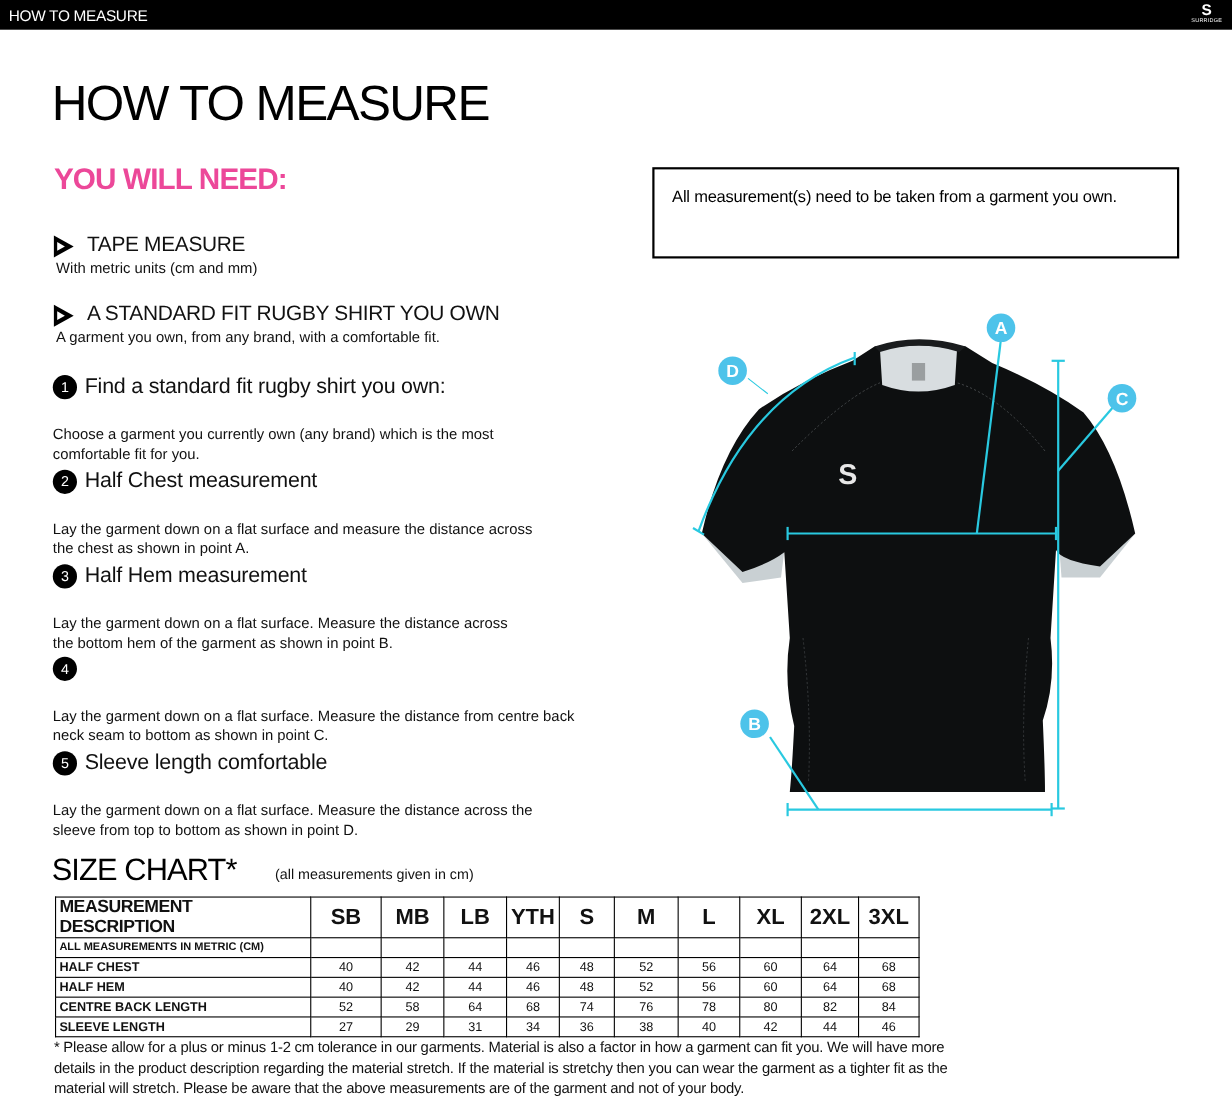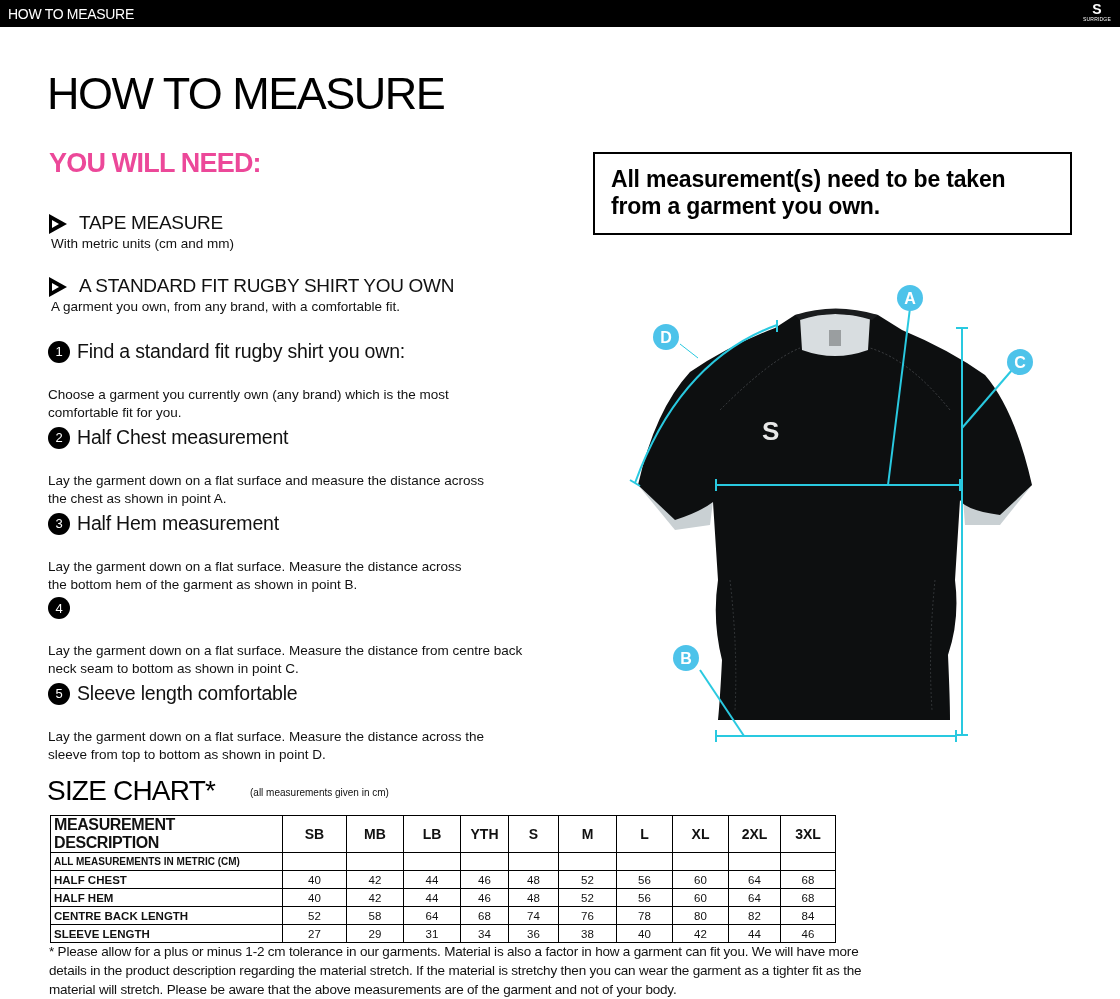--- a/index.html
+++ b/index.html
@@ -27,7 +27,7 @@
   .step-desc { font-size: 13.5px; line-height: 18px; margin-top: 23px; color: #111; white-space: pre-line; }
 
   .notice-box { position: absolute; left: 593px; top: 152px; width: 479px; height: 83px; border: 2px solid #000; padding: 12px 16px; }
-  .notice-text { font-size: 23px; font-weight: bold; line-height: 27px; letter-spacing: -0.2px; color: #000; }
+  .notice-text { font-size: 15px; font-weight: normal; line-height: 27px; letter-spacing: -0.2px; color: #000; }
 
   .diagram { position: absolute; left: 620px; top: 280px; width: 430px; height: 470px; }
 

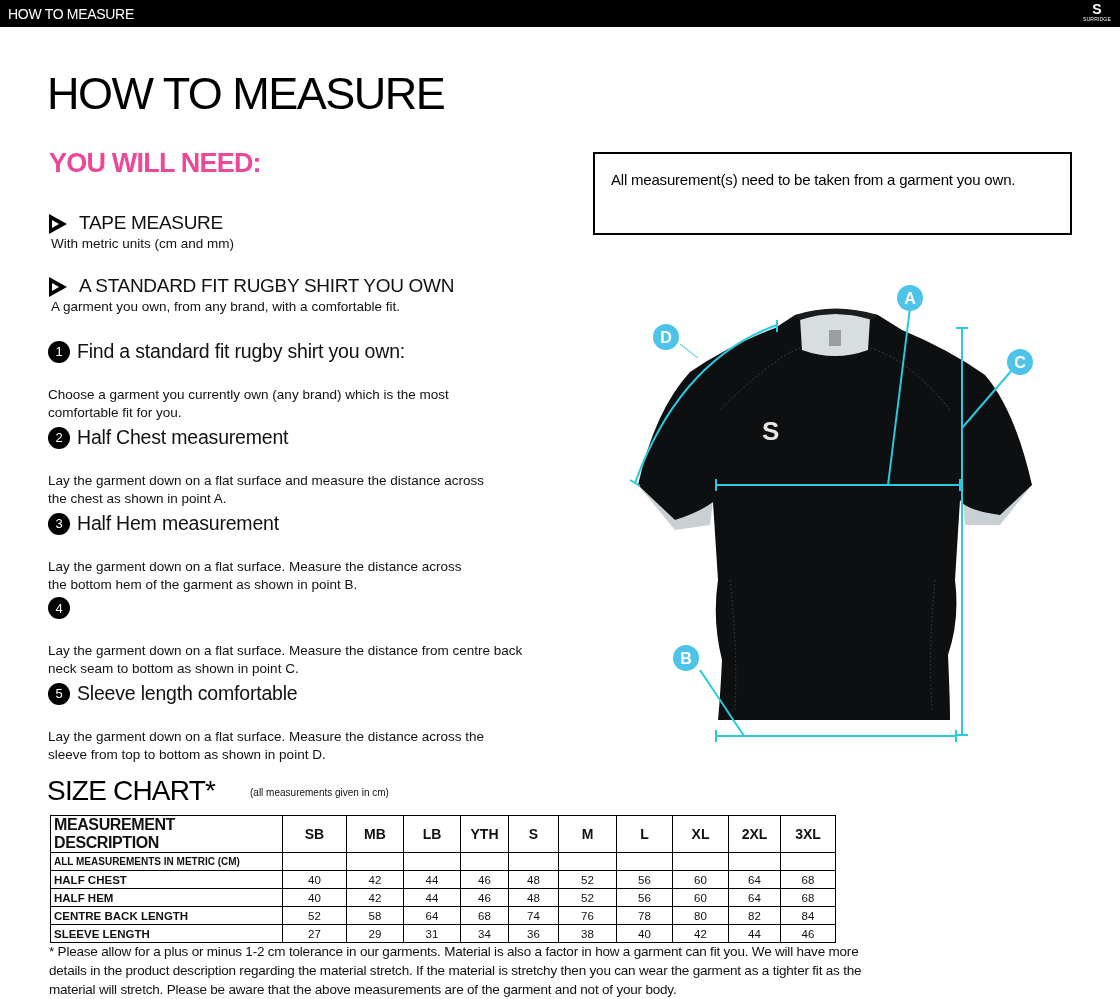--- a/index.html
+++ b/index.html
@@ -32,7 +32,7 @@
   .diagram { position: absolute; left: 620px; top: 280px; width: 430px; height: 470px; }
 
   .size-title { position: absolute; left: 47px; top: 775px; font-size: 28px; letter-spacing: -0.8px; color: #000; }
-  .size-note { position: absolute; left: 250px; top: 787px; font-size: 10px; color: #111; }
+  .size-note { position: absolute; left: 250px; top: 787px; font-size: 13px; color: #111; }
 
   table.size-table { position: absolute; left: 50px; top: 815px; border-collapse: collapse; font-family: "Liberation Sans", sans-serif; }
   .size-table td, .size-table th { border: 1px solid #000; font-size: 11.5px; height: 18px; padding: 0 3px; text-align: center; color: #111; font-weight: normal; }

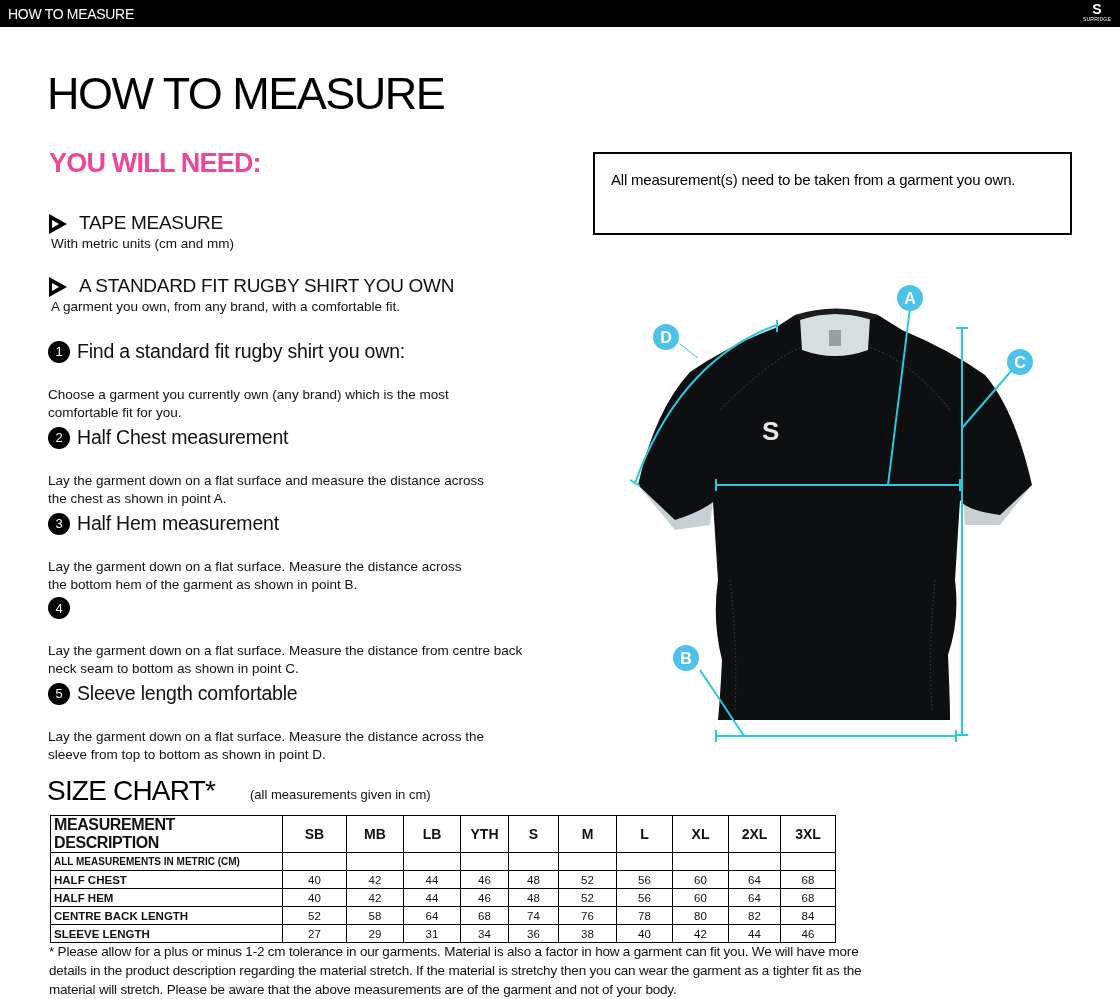--- a/index.html
+++ b/index.html
@@ -36,7 +36,7 @@
 
   table.size-table { position: absolute; left: 50px; top: 815px; border-collapse: collapse; font-family: "Liberation Sans", sans-serif; }
   .size-table td, .size-table th { border: 1px solid #000; font-size: 11.5px; height: 18px; padding: 0 3px; text-align: center; color: #111; font-weight: normal; }
-  .size-table th { font-weight: bold; font-size: 14px; height: 27px; }
+  .size-table th { font-weight: bold; font-size: 20px; height: 27px; }
   .size-table th.desc-h { font-size: 16px; text-align: left; letter-spacing: -0.4px; width: 232px; }
   .size-table td.desc { text-align: left; width: 232px; font-weight: bold; }
   .size-table td.desc-bold { font-weight: bold; font-size: 10px; text-align: left; }

